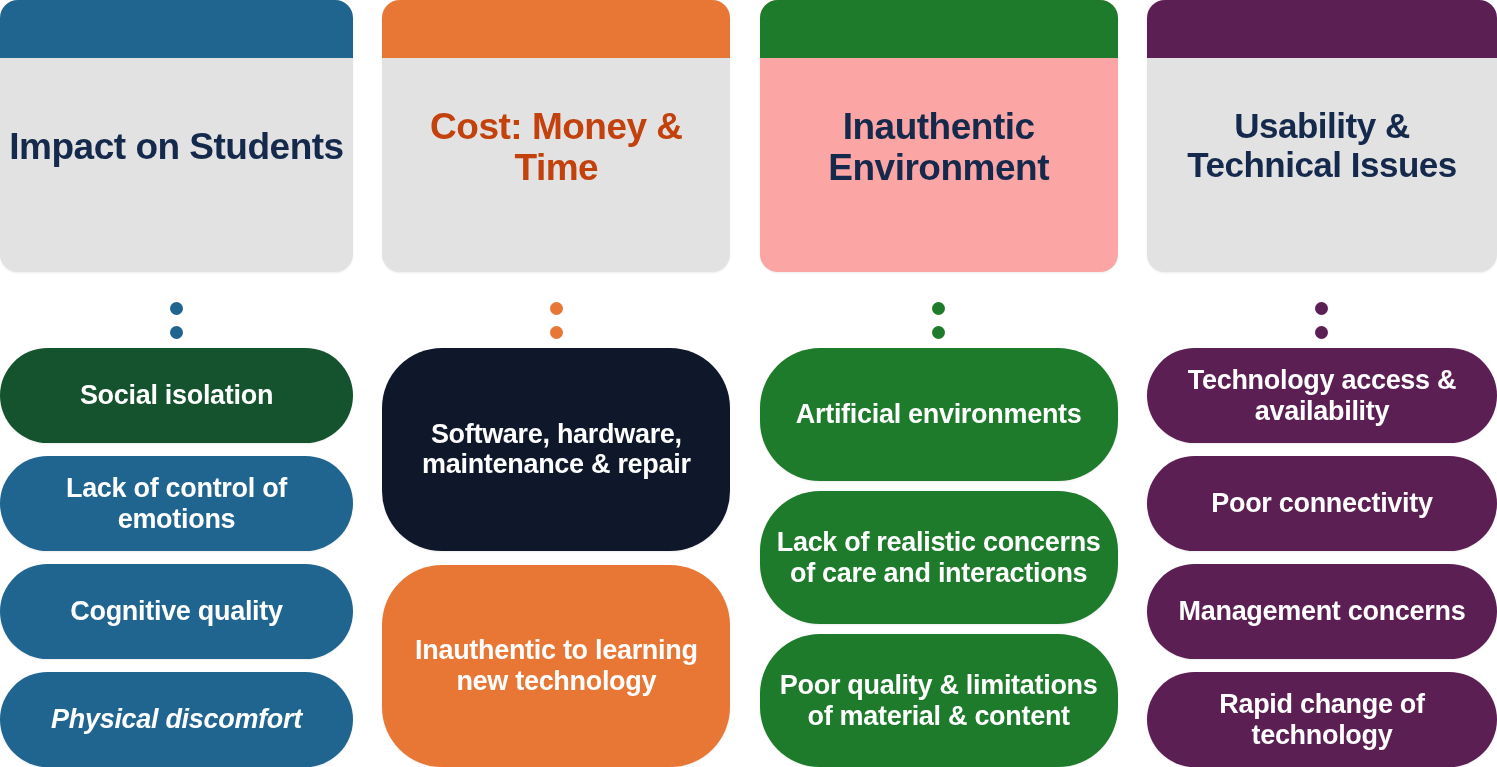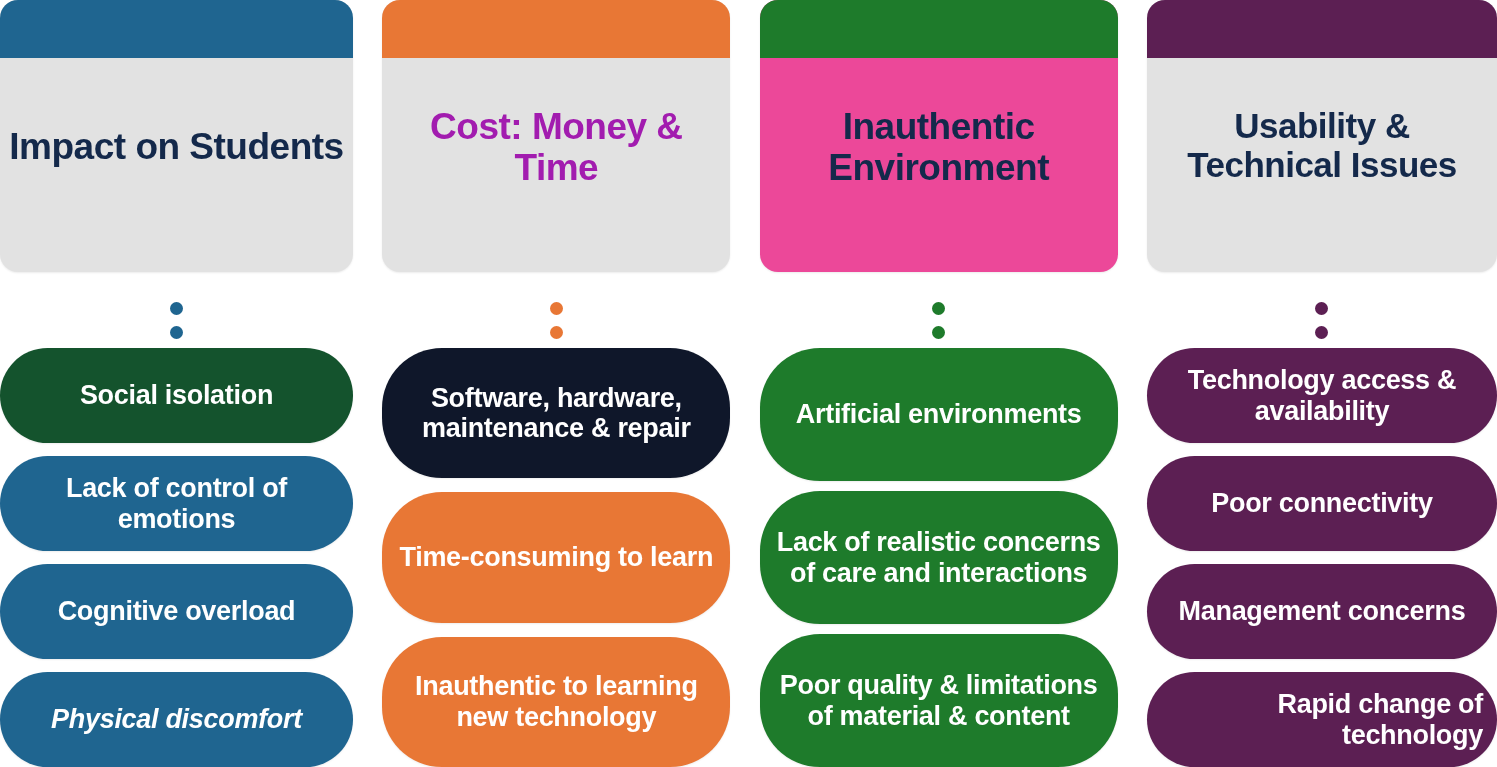--- a/index.html
+++ b/index.html
@@ -145,7 +145,7 @@
   <div class="column col-1">
     <div class="header-card" style="background: rgb(226, 226, 226);">
       <div class="header-strip" style="background: rgb(232, 119, 53);"></div>
-      <div class="header-title" style="color: #a21caf;">Cost: Money &amp; Time</div>
+      <div class="header-title" style="color: #c2410c;">Cost: Money &amp; Time</div>
     </div>
     <div class="dots">
       <div class="dot" style="background: rgb(232, 119, 53);"></div>

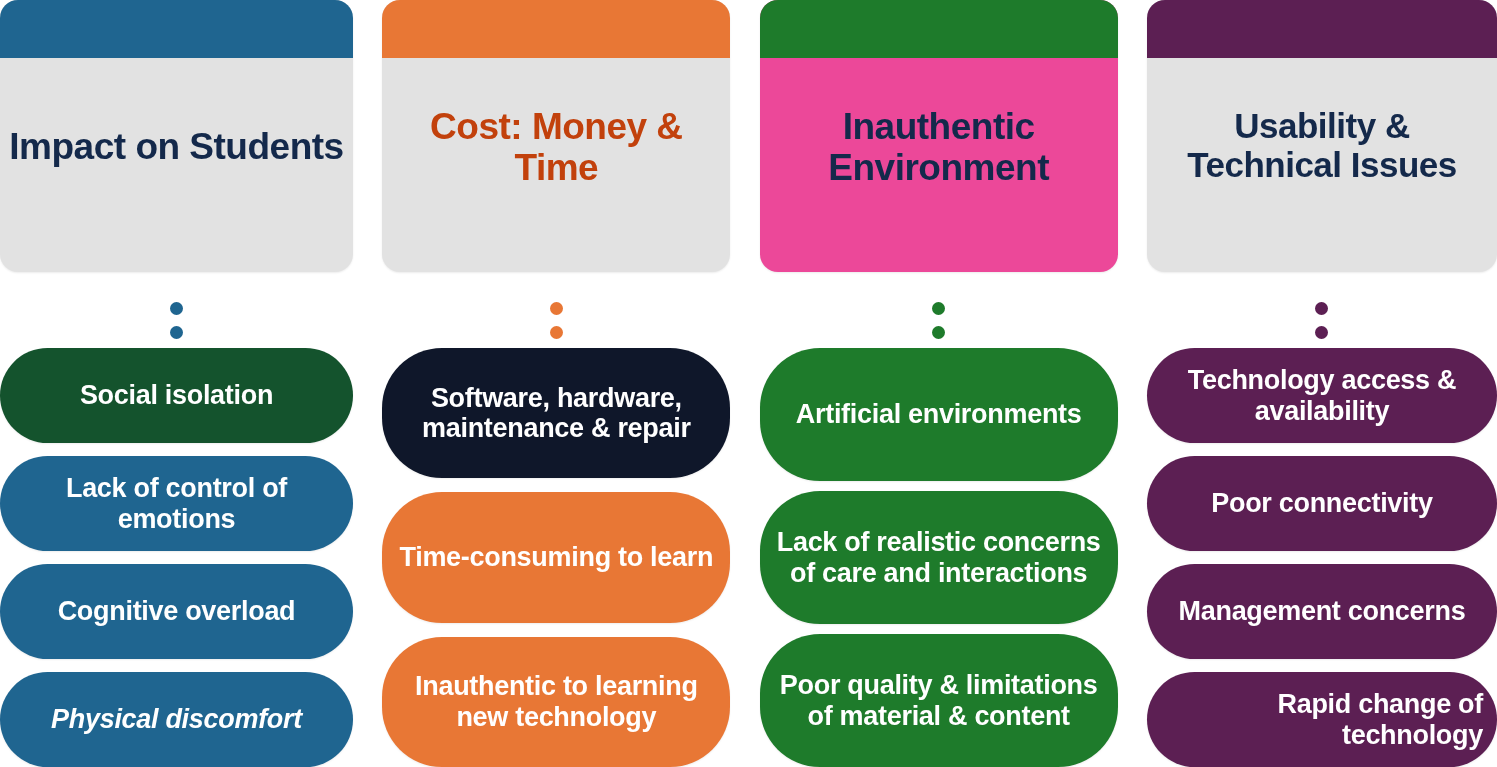--- a/index.html
+++ b/index.html
@@ -159,7 +159,7 @@
   </div>
 
   <div class="column col-2">
-    <div class="header-card" style="background: #ec4899;">
+    <div class="header-card" style="background: #fca5a5;">
       <div class="header-strip" style="background: rgb(30, 123, 43);"></div>
       <div class="header-title" style="color: rgb(20, 41, 75);">Inauthentic Environment</div>
     </div>

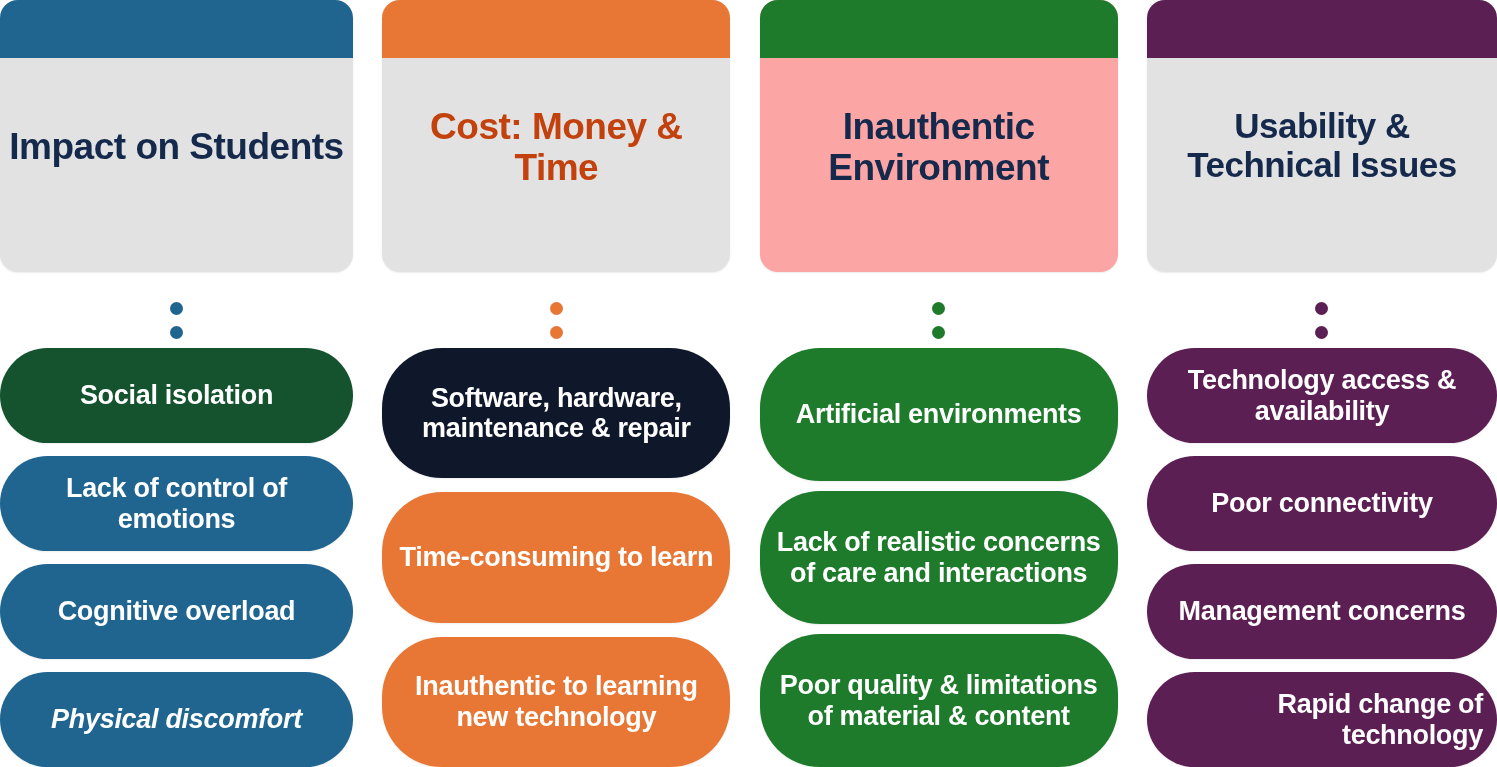--- a/index.html
+++ b/index.html
@@ -153,7 +153,6 @@
     </div>
     <div class="pill-list">
       <div class="pill" style="background: #0f172a;">Software, hardware, maintenance &amp; repair</div>
-      <div class="pill" style="background: rgb(232, 119, 53);">Time-consuming to learn</div>
       <div class="pill" style="background: rgb(232, 119, 53);">Inauthentic to learning new technology</div>
     </div>
   </div>

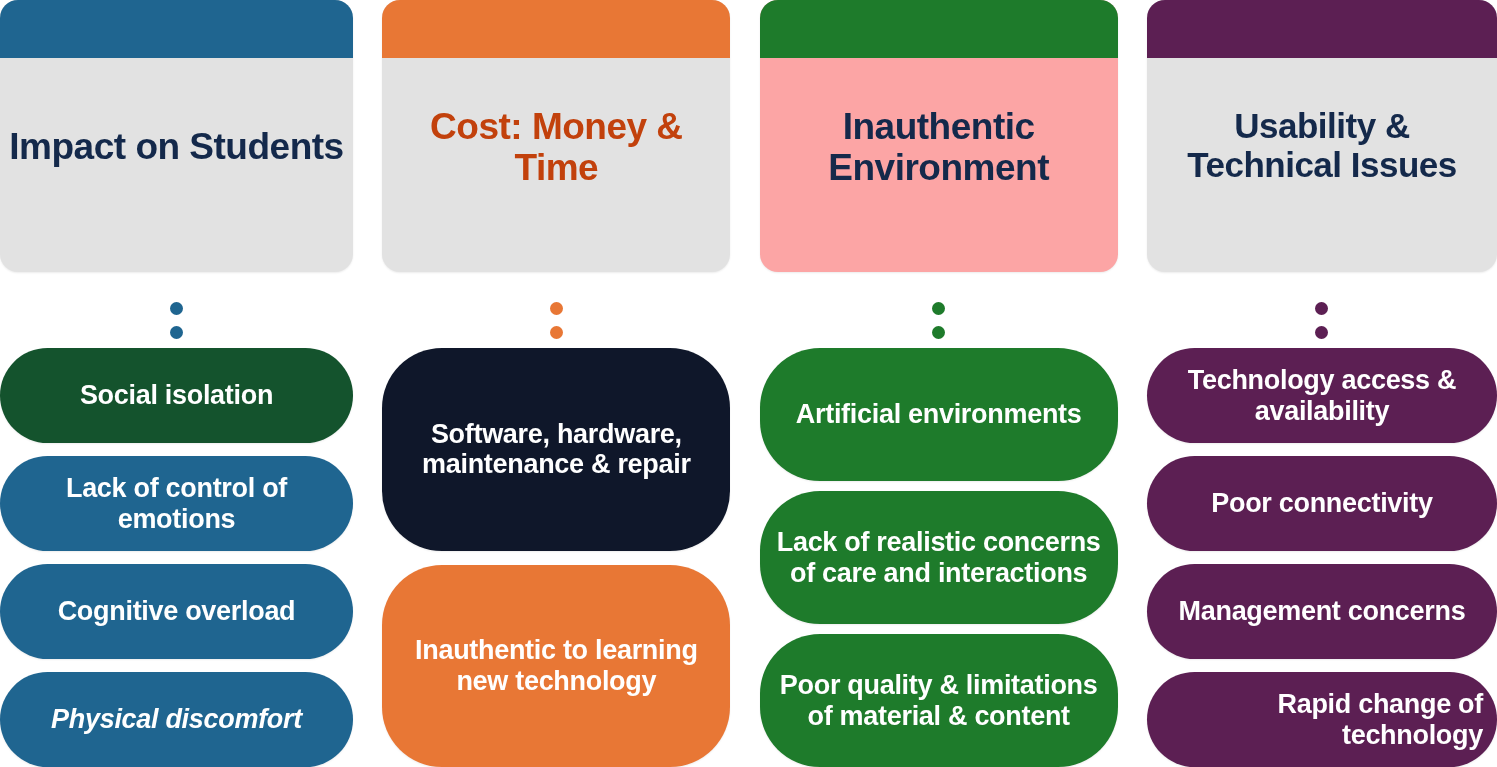--- a/index.html
+++ b/index.html
@@ -137,7 +137,7 @@
     <div class="pill-list">
       <div class="pill" style="background: #14532d;">Social isolation</div>
       <div class="pill" style="background: rgb(31, 101, 144);">Lack of control of emotions</div>
-      <div class="pill" style="background: rgb(31, 101, 144);">Cognitive overload</div>
+      <div class="pill" style="background: rgb(31, 101, 144);">Cognitive quality</div>
       <div class="pill" style="background: rgb(31, 101, 144); font-style: italic;">Physical discomfort</div>
     </div>
   </div>

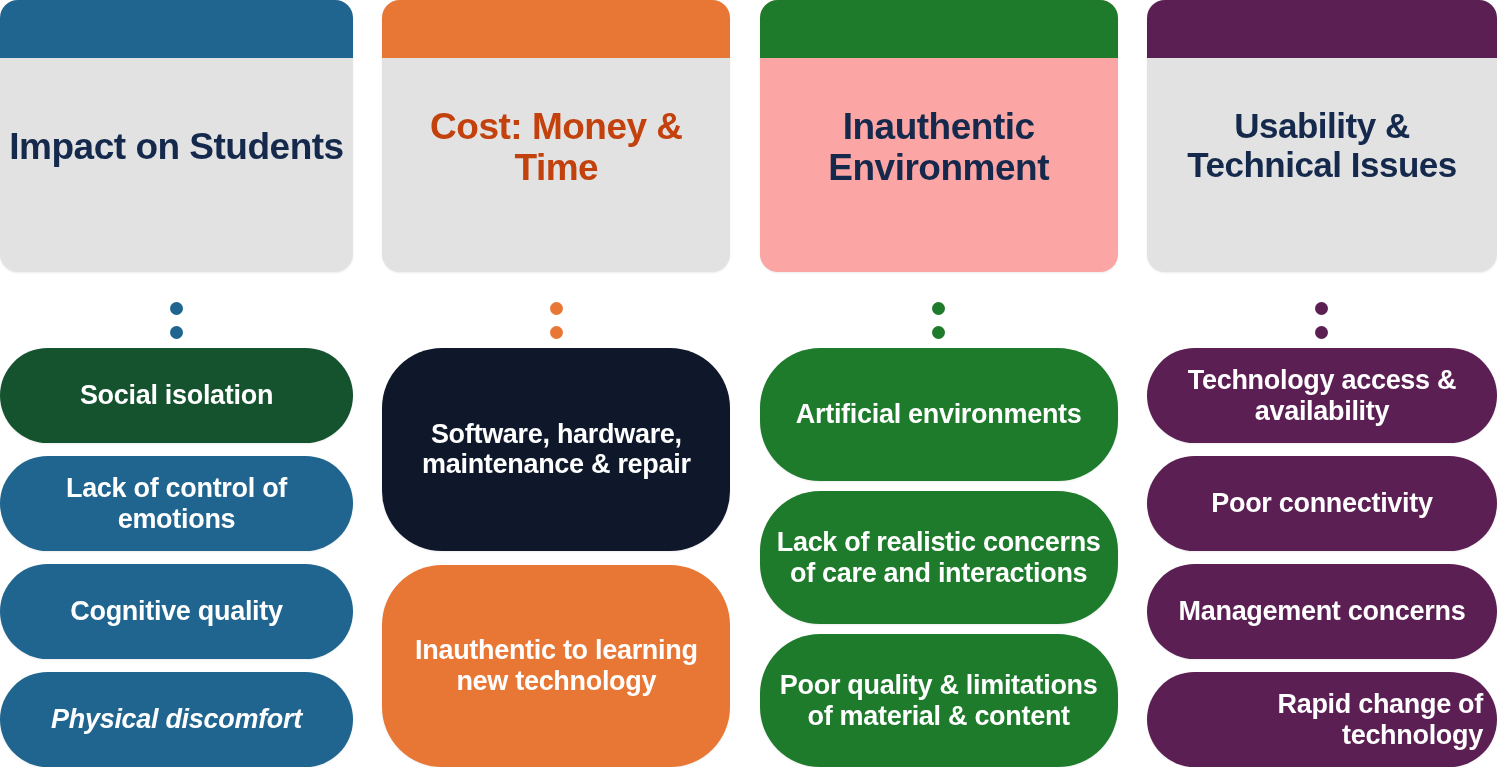--- a/index.html
+++ b/index.html
@@ -186,7 +186,7 @@
       <div class="pill" style="background: rgb(92, 31, 83);">Technology access &amp; availability</div>
       <div class="pill" style="background: rgb(92, 31, 83);">Poor connectivity</div>
       <div class="pill" style="background: rgb(92, 31, 83);">Management concerns</div>
-      <div class="pill" style="background: rgb(92, 31, 83); text-align: right;">Rapid change of technology</div>
+      <div class="pill" style="background: rgb(92, 31, 83);">Rapid change of technology</div>
     </div>
   </div>
 

